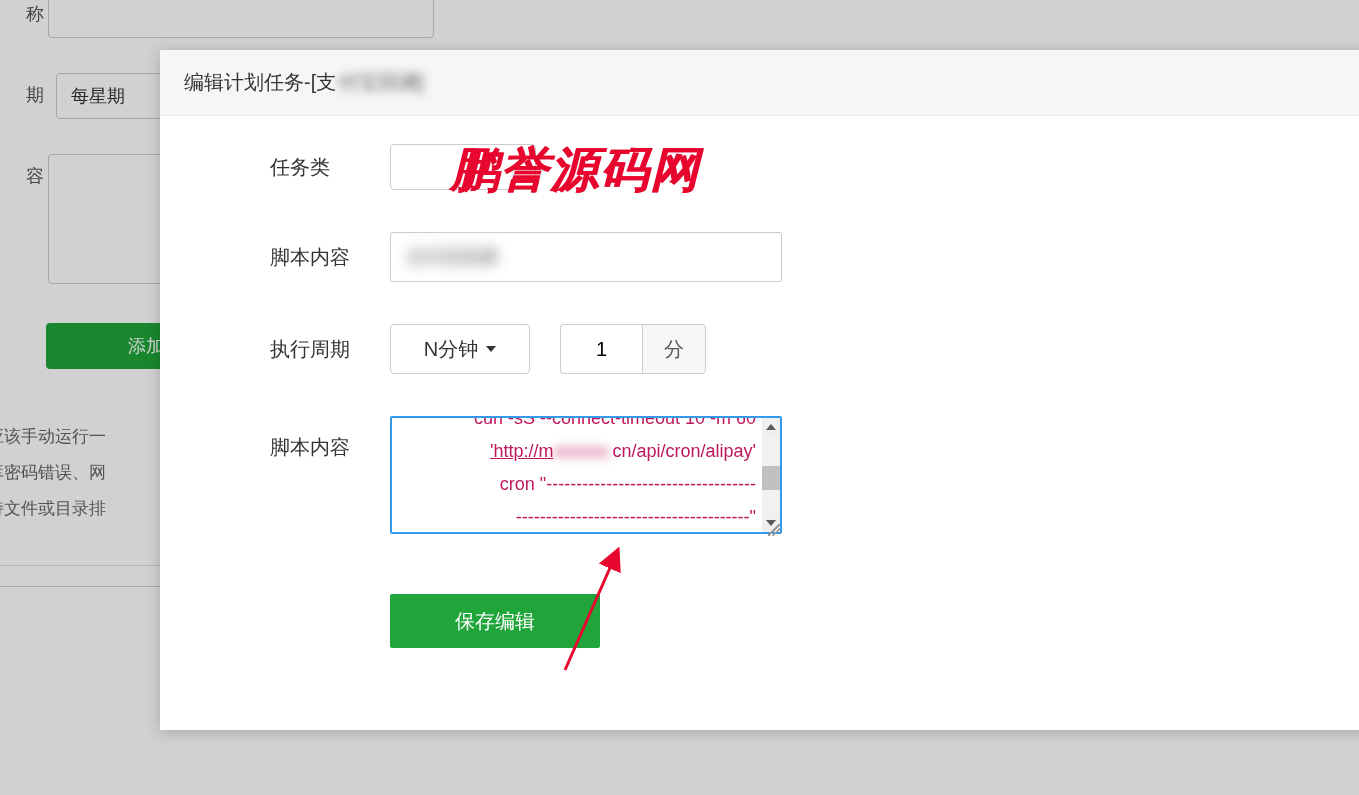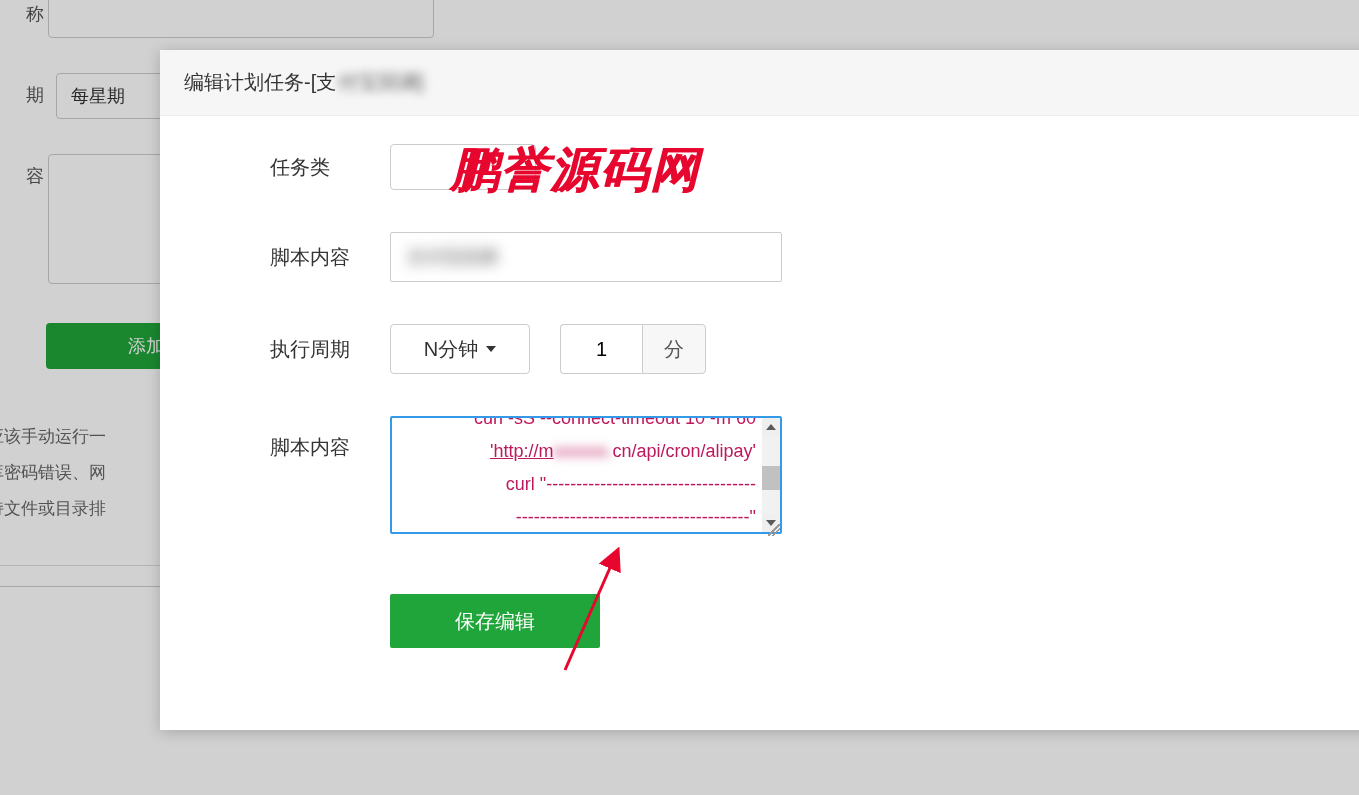--- a/index.html
+++ b/index.html
@@ -381,7 +381,7 @@
           <div class="l2">
             <span class="l1b">'http://m</span><span class="blur">xxxxxx.</span><span>cn/api/cron/alipay'</span>
           </div>
-          <div>    curl "-----------------------------------</div>
+          <div>    cron "-----------------------------------</div>
           <div>---------------------------------------"</div>
         </div>
         <div class="scrollbar-vis">

